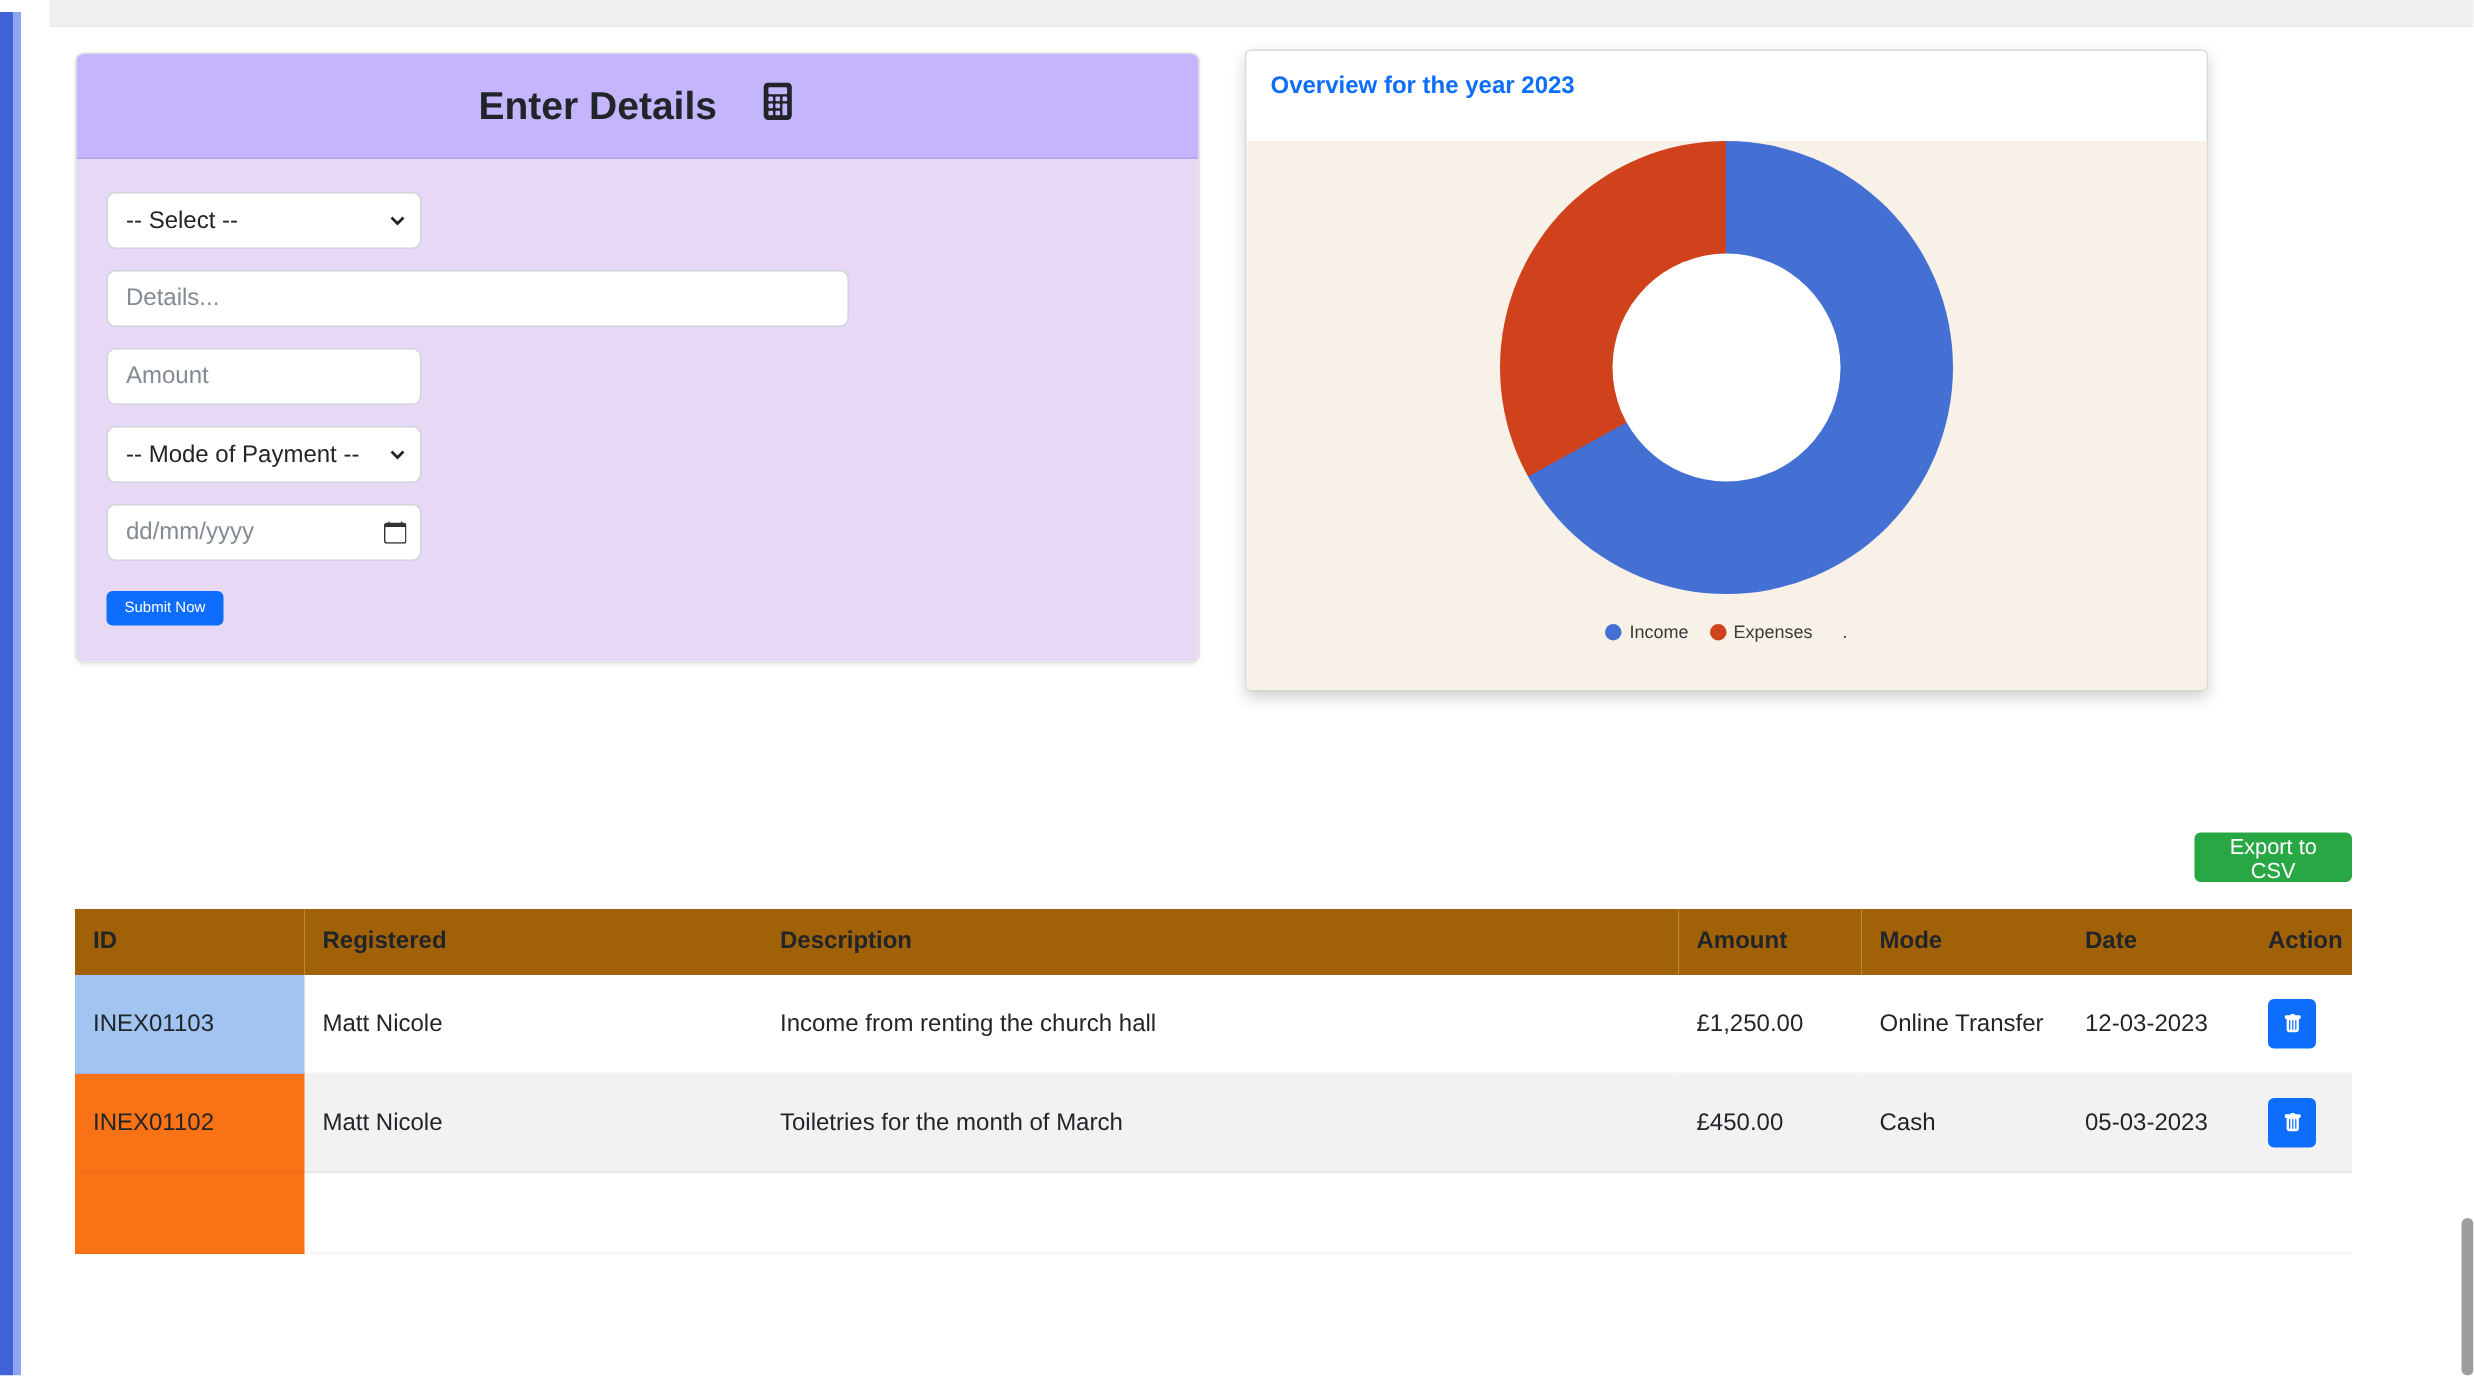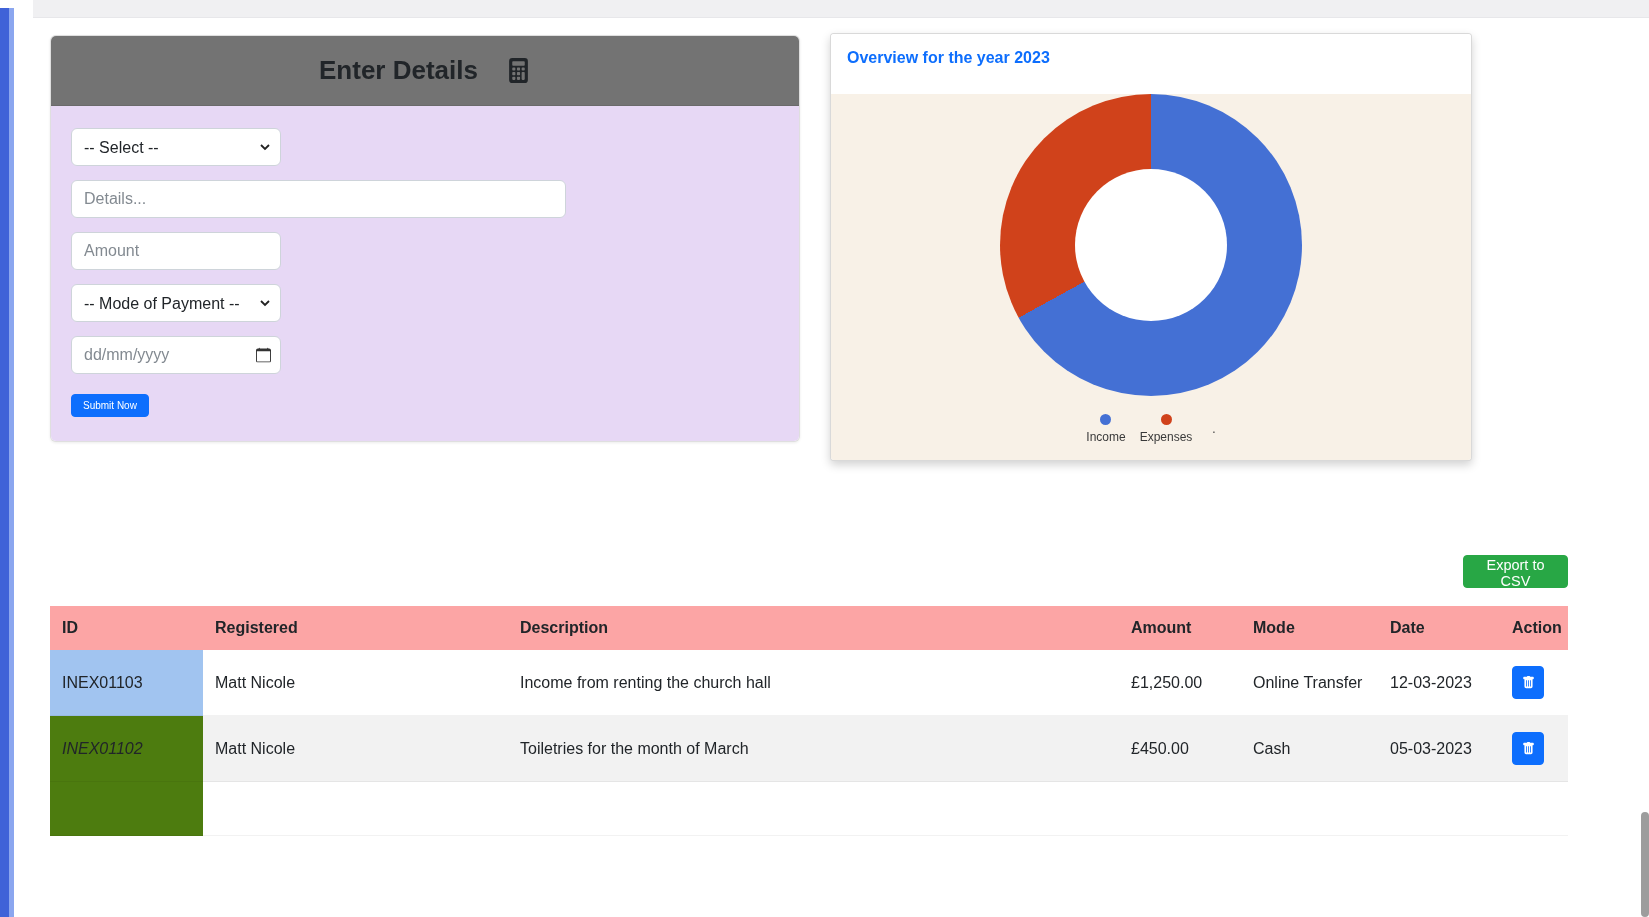--- a/index.html
+++ b/index.html
@@ -16,8 +16,8 @@
   
   .form-card{position:absolute;left:50px;top:35px;width:750px;border:1px solid rgba(0,0,0,.125);
     border-radius:6px;overflow:hidden;box-shadow:0 1px 3px rgba(0,0,0,.08);background:#fff;box-sizing:border-box;}
-  .form-card-header{background:#737373;border-bottom:1px solid rgba(0,0,0,.08);padding:19px 16px;
-    display:flex;justify-content:center;align-items:center;gap:28px;font-size:26px;font-weight:600;color:#212529;}
+  .form-card-header{background:#c4b5fd;border-bottom:1px solid rgba(0,0,0,.08);padding:19px 16px;
+    display:flex;justify-content:center;gap:28px;font-size:26px;font-weight:600;color:#212529;}
   .form-card-body{background:#e7d8f5;padding:22px 20px 24px;}
   .field{position:relative;margin-bottom:14px;}
   .form-control{display:block;width:100%;background:#fff;border:1px solid #ced4da;border-radius:6px;

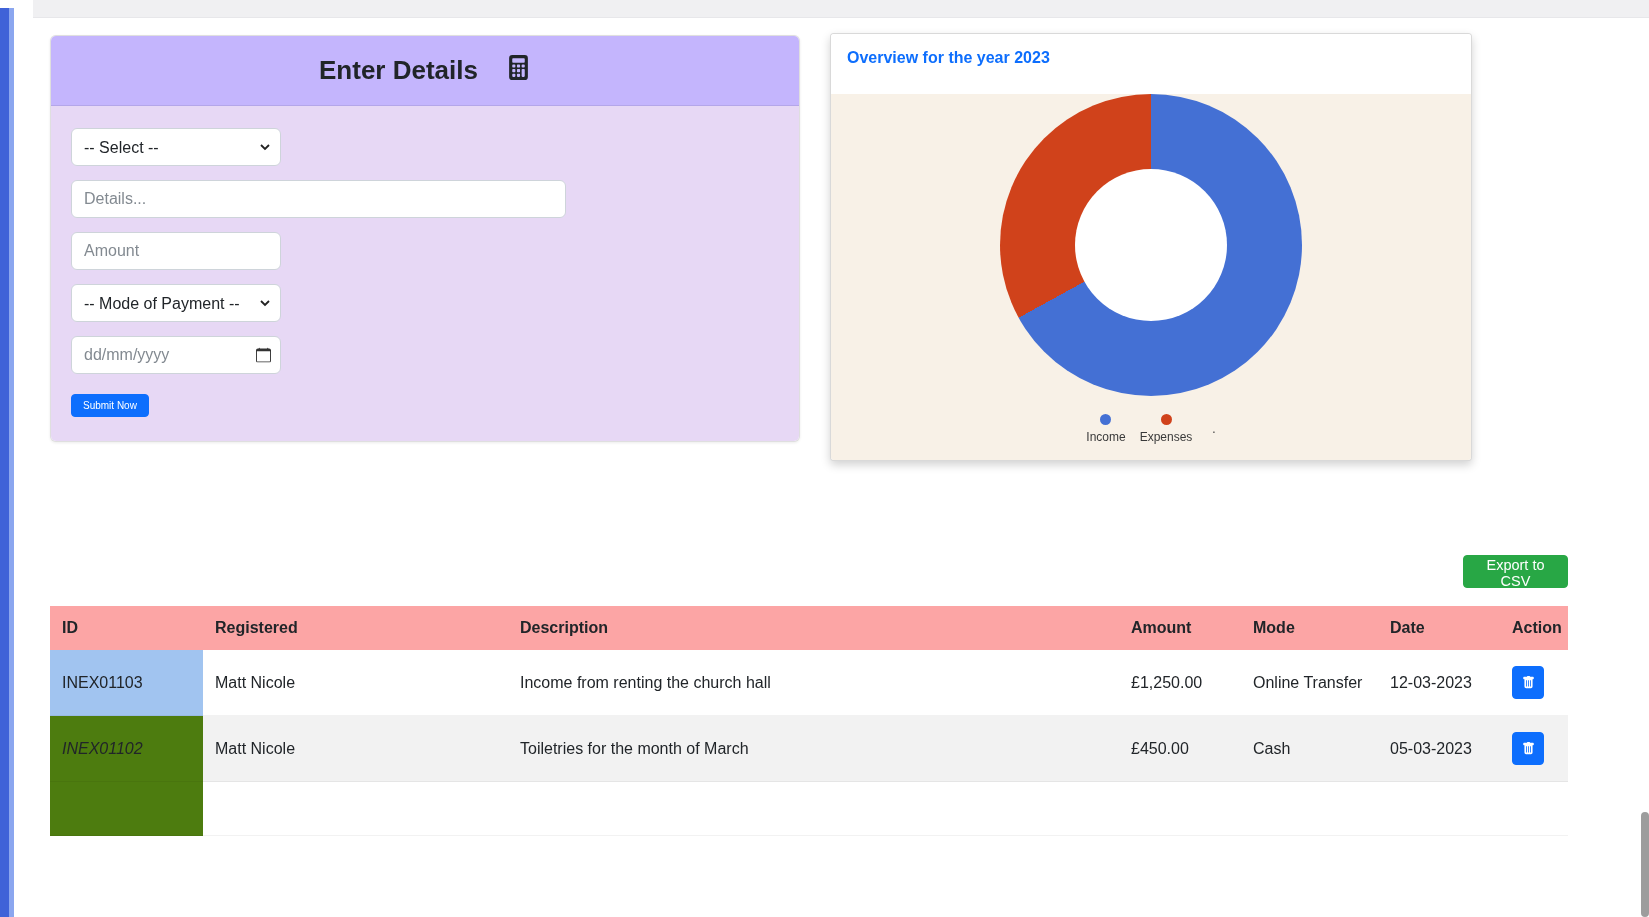--- a/index.html
+++ b/index.html
@@ -38,7 +38,7 @@
   .donut::after{content:"";position:absolute;inset:75px;background:#ffffff;border-radius:50%;}
   .chart-legend{display:flex;justify-content:center;align-items:center;gap:14px;margin-top:18px;
     font-size:12px;color:#3a3a3a;}
-  .legend-item{display:inline-flex;align-items:center;gap:5px;cursor:pointer;flex-direction:column;}
+  .legend-item{display:inline-flex;align-items:center;gap:5px;cursor:pointer;}
   .legend-dot{width:11px;height:11px;border-radius:50%;display:inline-block;}
   .legend-suffix{margin-left:6px;}
   

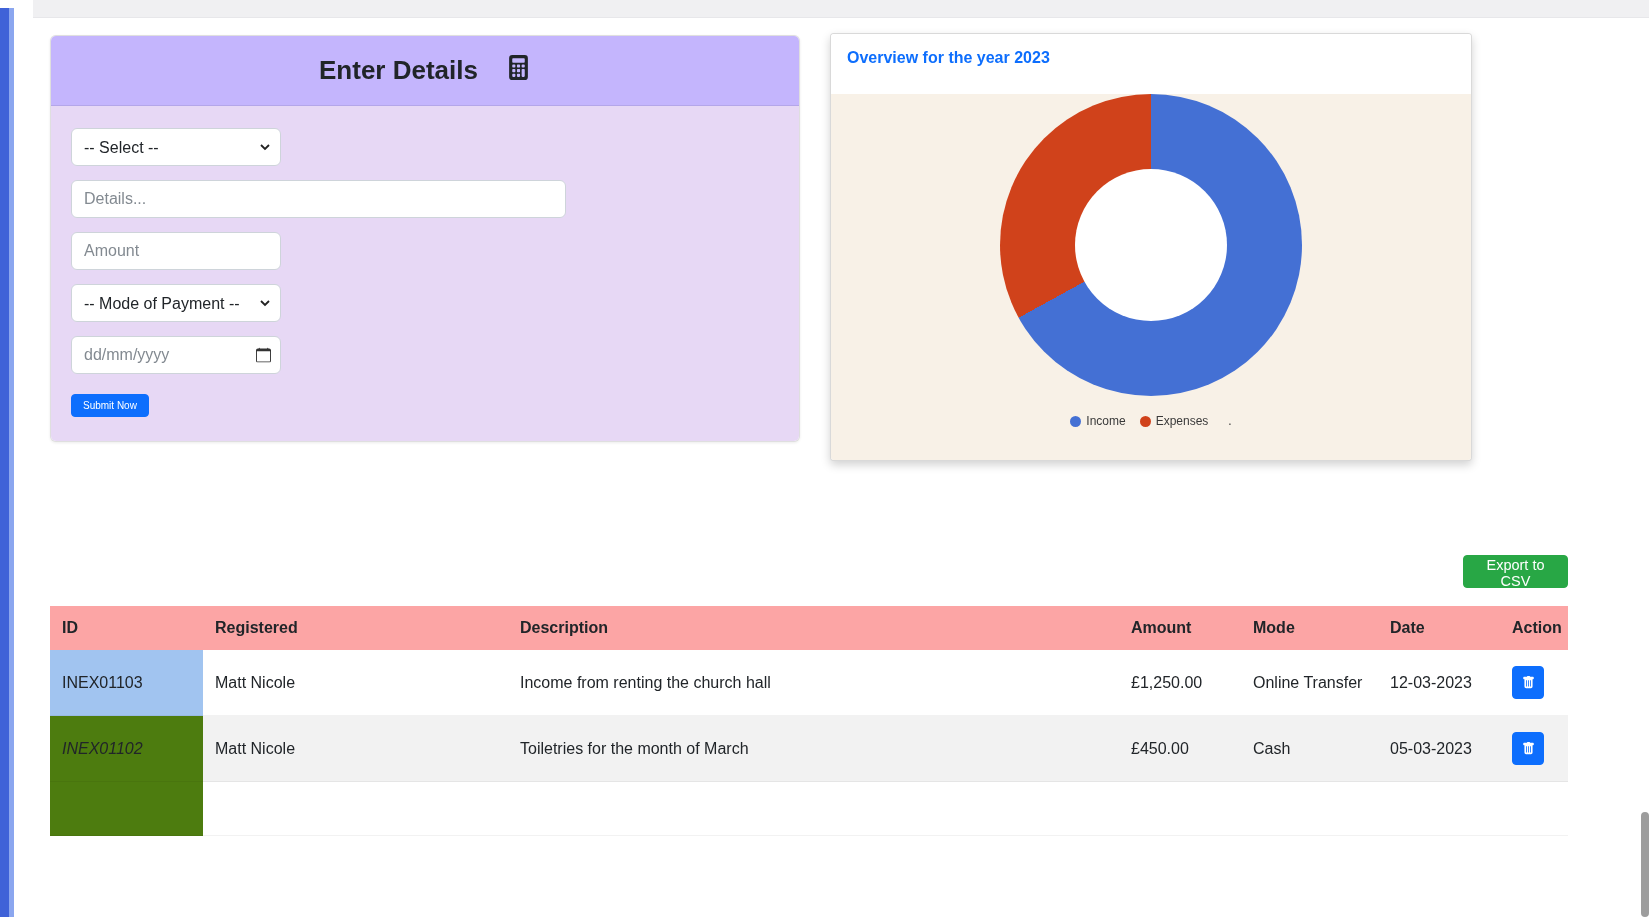--- a/index.html
+++ b/index.html
@@ -47,7 +47,7 @@
   
   .table-wrap{position:absolute;left:50px;top:606px;width:1518px;height:266px;overflow:hidden;}
   table{border-collapse:collapse;table-layout:fixed;width:1518px;font-size:16px;}
-  thead th{background:#fca5a5;text-align:left;font-weight:700;padding:13px 12px;color:#212529;}
+  thead th{background:#a16207;text-align:left;font-weight:700;padding:13px 12px;color:#212529;}
   tbody tr{height:54px;}
   tbody tr:nth-child(even){background:#f2f2f2;}
   tbody td{padding:16px 12px;border-bottom:1px solid rgba(0,0,0,.05);vertical-align:middle;}

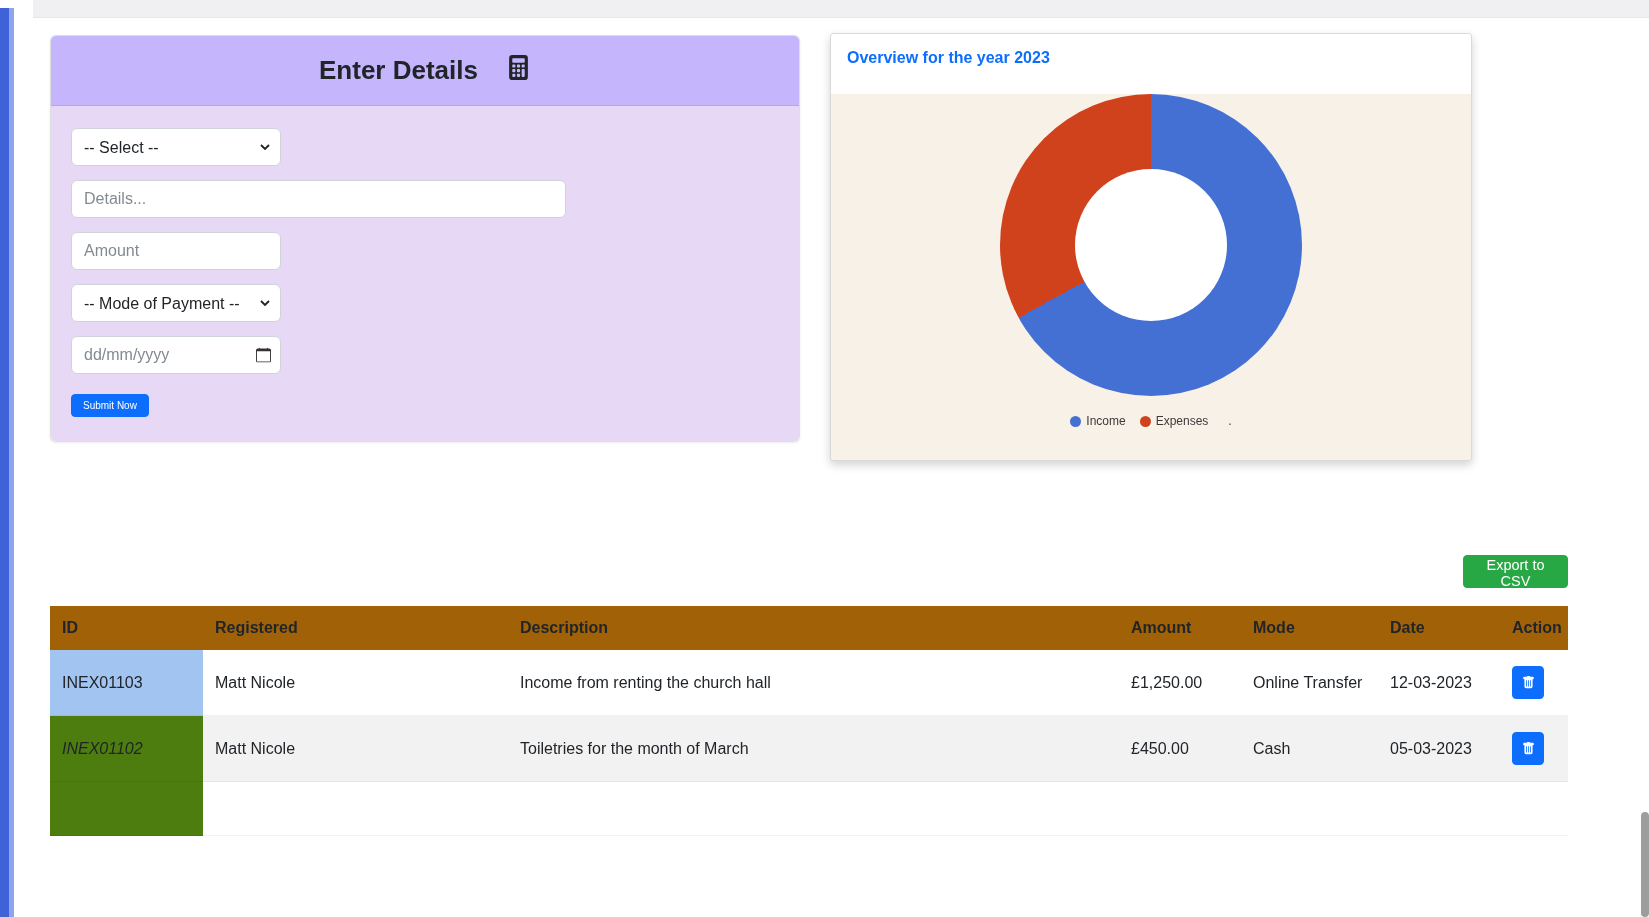--- a/index.html
+++ b/index.html
@@ -52,7 +52,7 @@
   tbody tr:nth-child(even){background:#f2f2f2;}
   tbody td{padding:16px 12px;border-bottom:1px solid rgba(0,0,0,.05);vertical-align:middle;}
   td.income{background:#a1c4f0;}
-  td.expense{background:#4d7c0f;font-style:italic;}
+  td.expense{background:#f97316;}
   .btn-trash{width:32px;height:33px;background:#0d6efd;border:1px solid #0d6efd;border-radius:4px;
     display:flex;align-items:center;justify-content:center;cursor:pointer;}
 </style>

